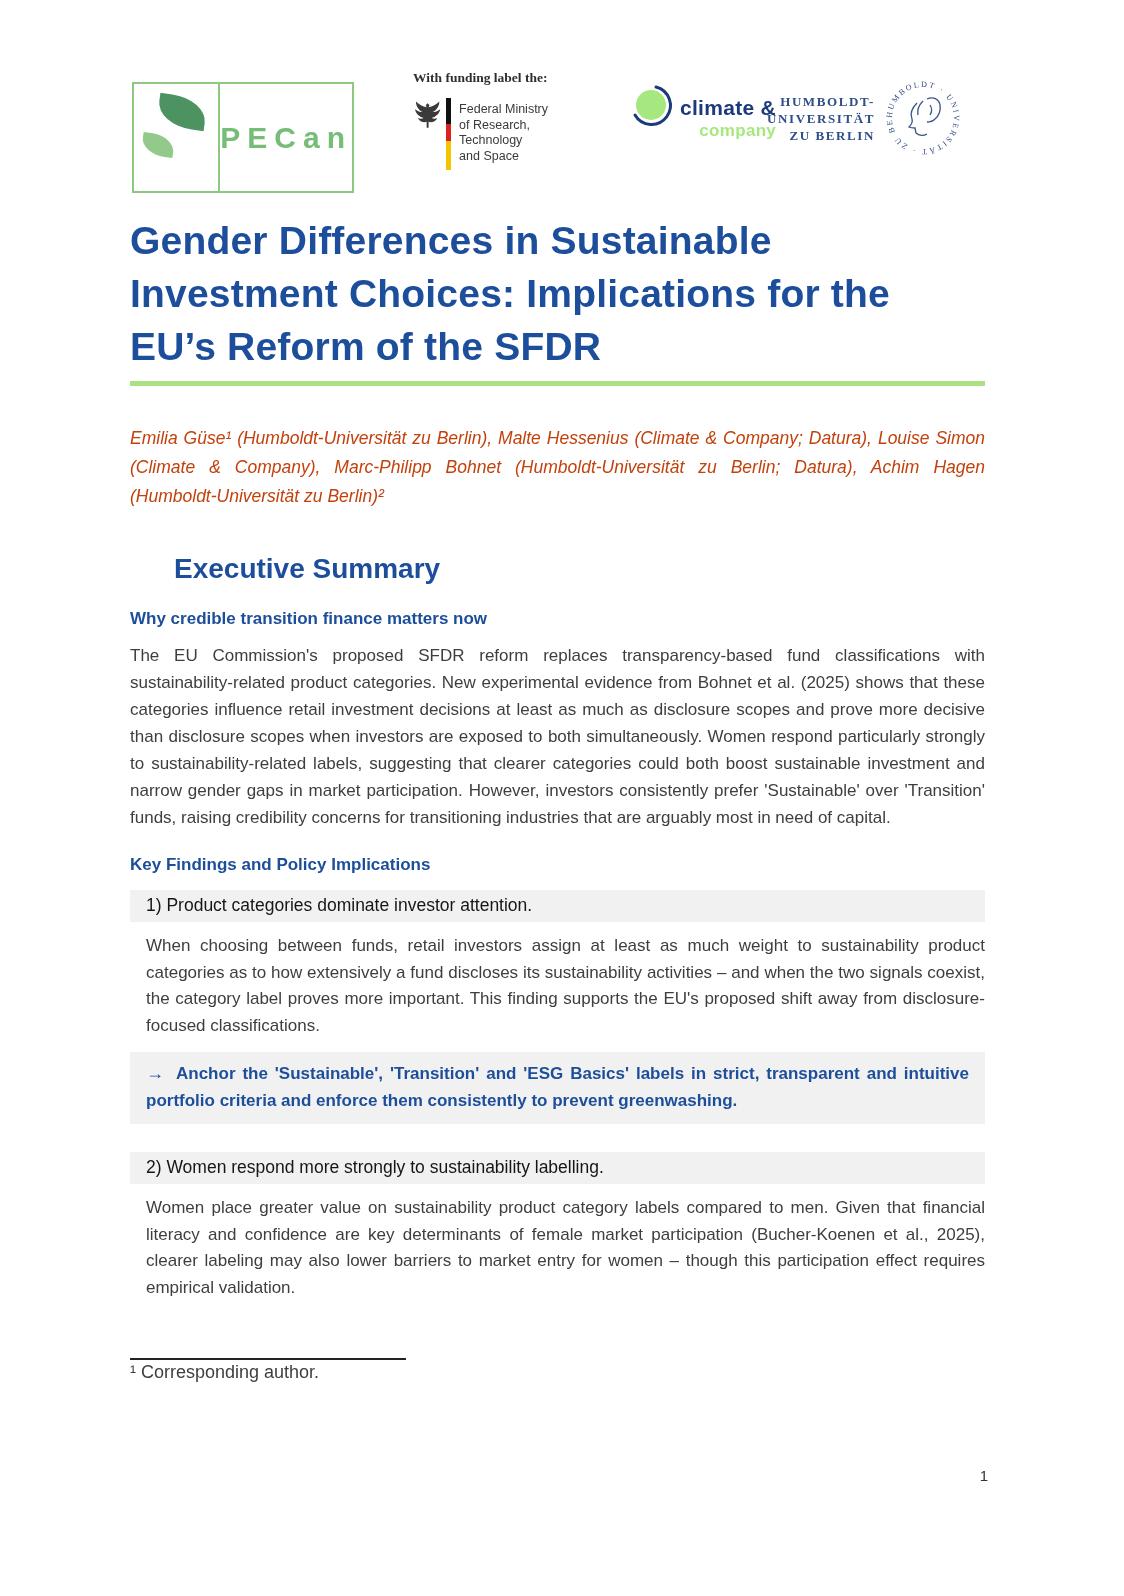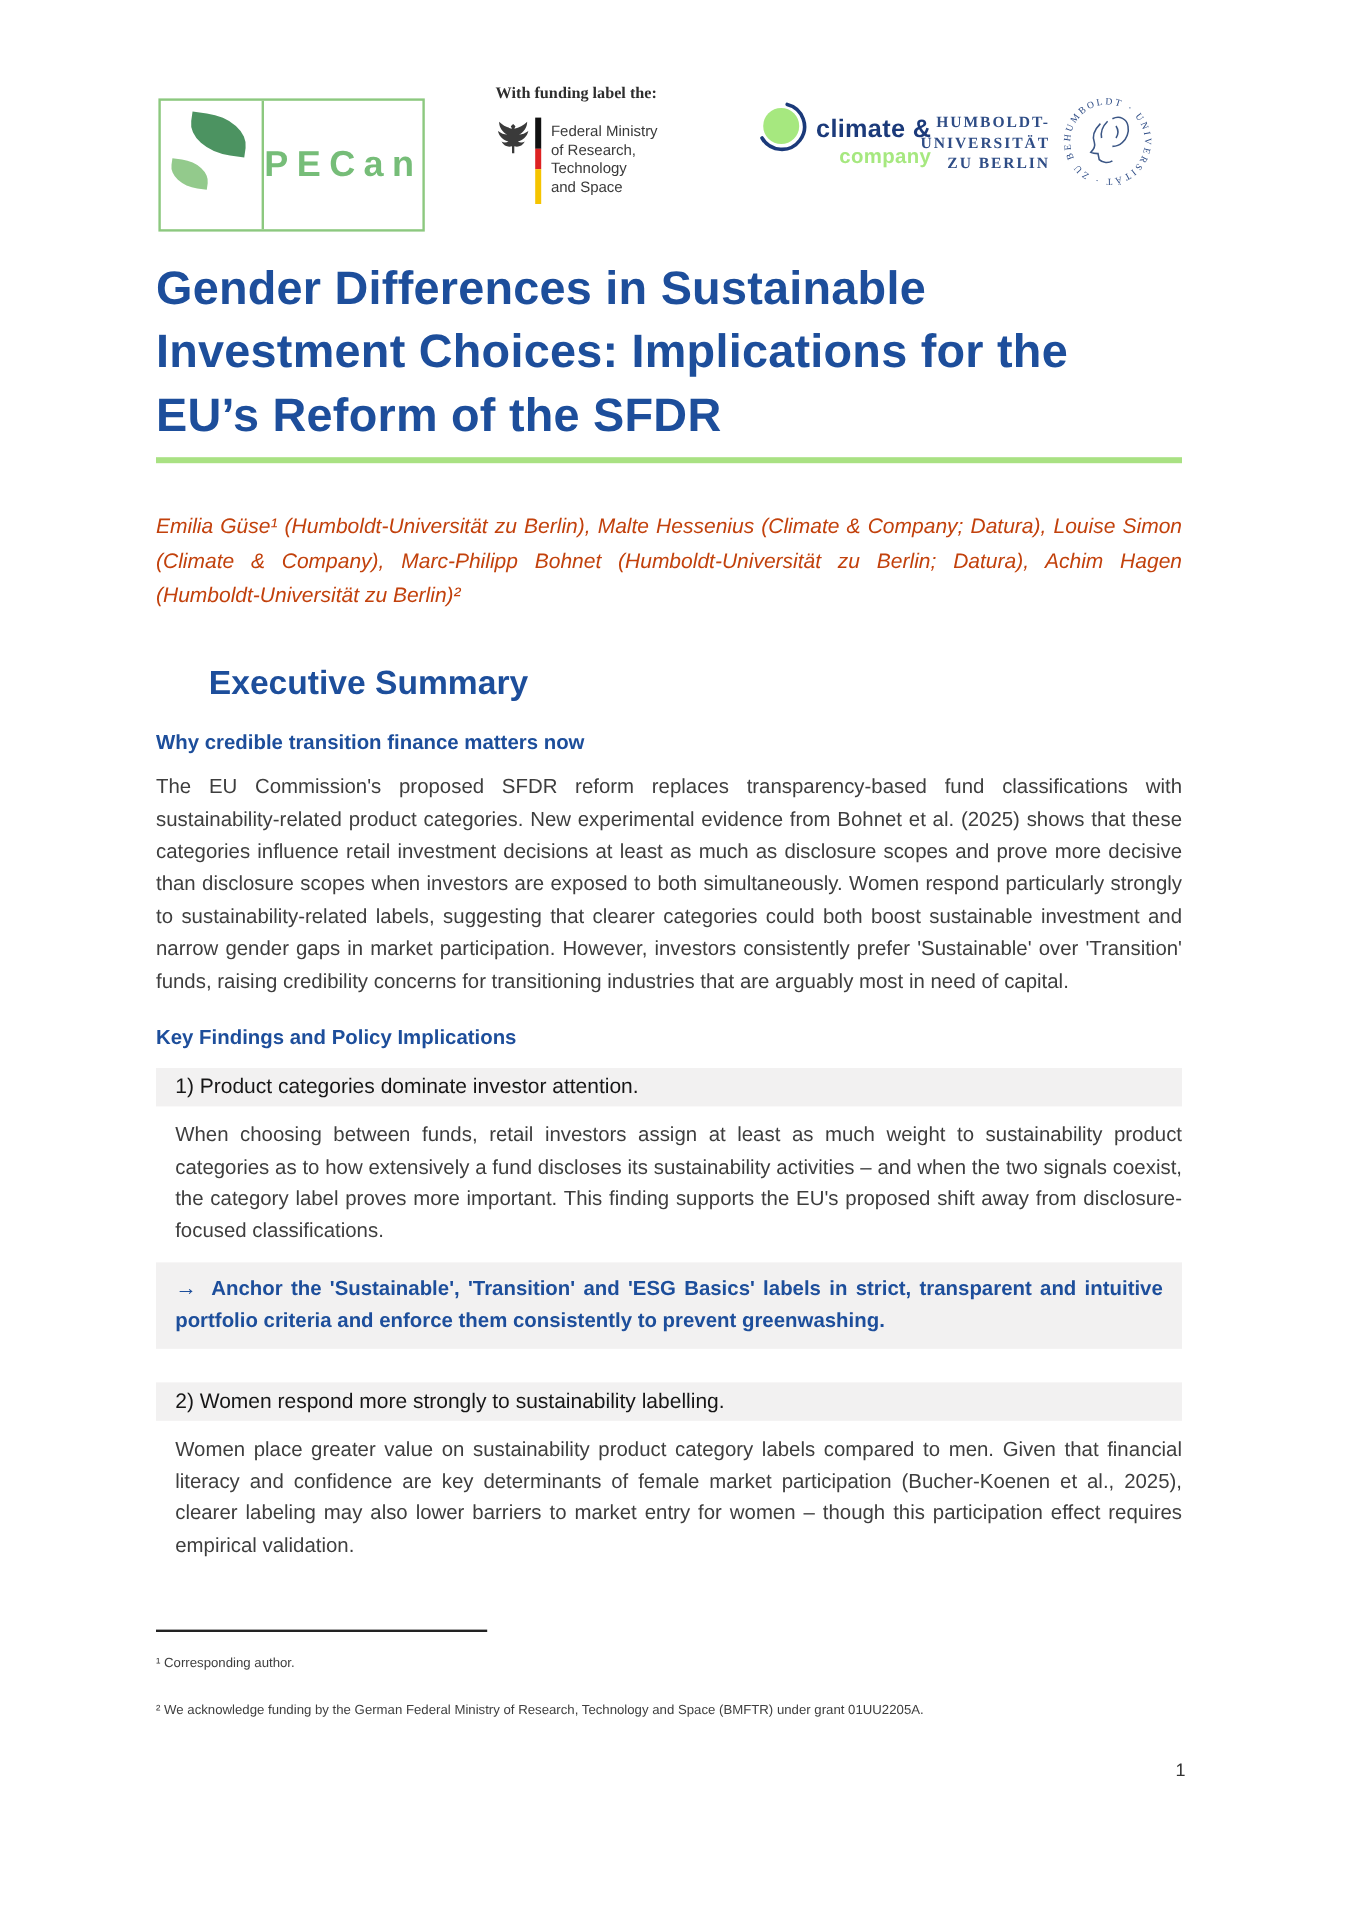--- a/index.html
+++ b/index.html
@@ -152,8 +152,7 @@
     width: 276px; border-top: 2px solid #222;
   }
   .footnote {
-    margin-top: 14px;
-    font-size: 11px; line-height: 25px;
+    font-size: 18px; line-height: 25px;
     color: var(--body_text, #3e3e3e);
     text-align: justify;
   }

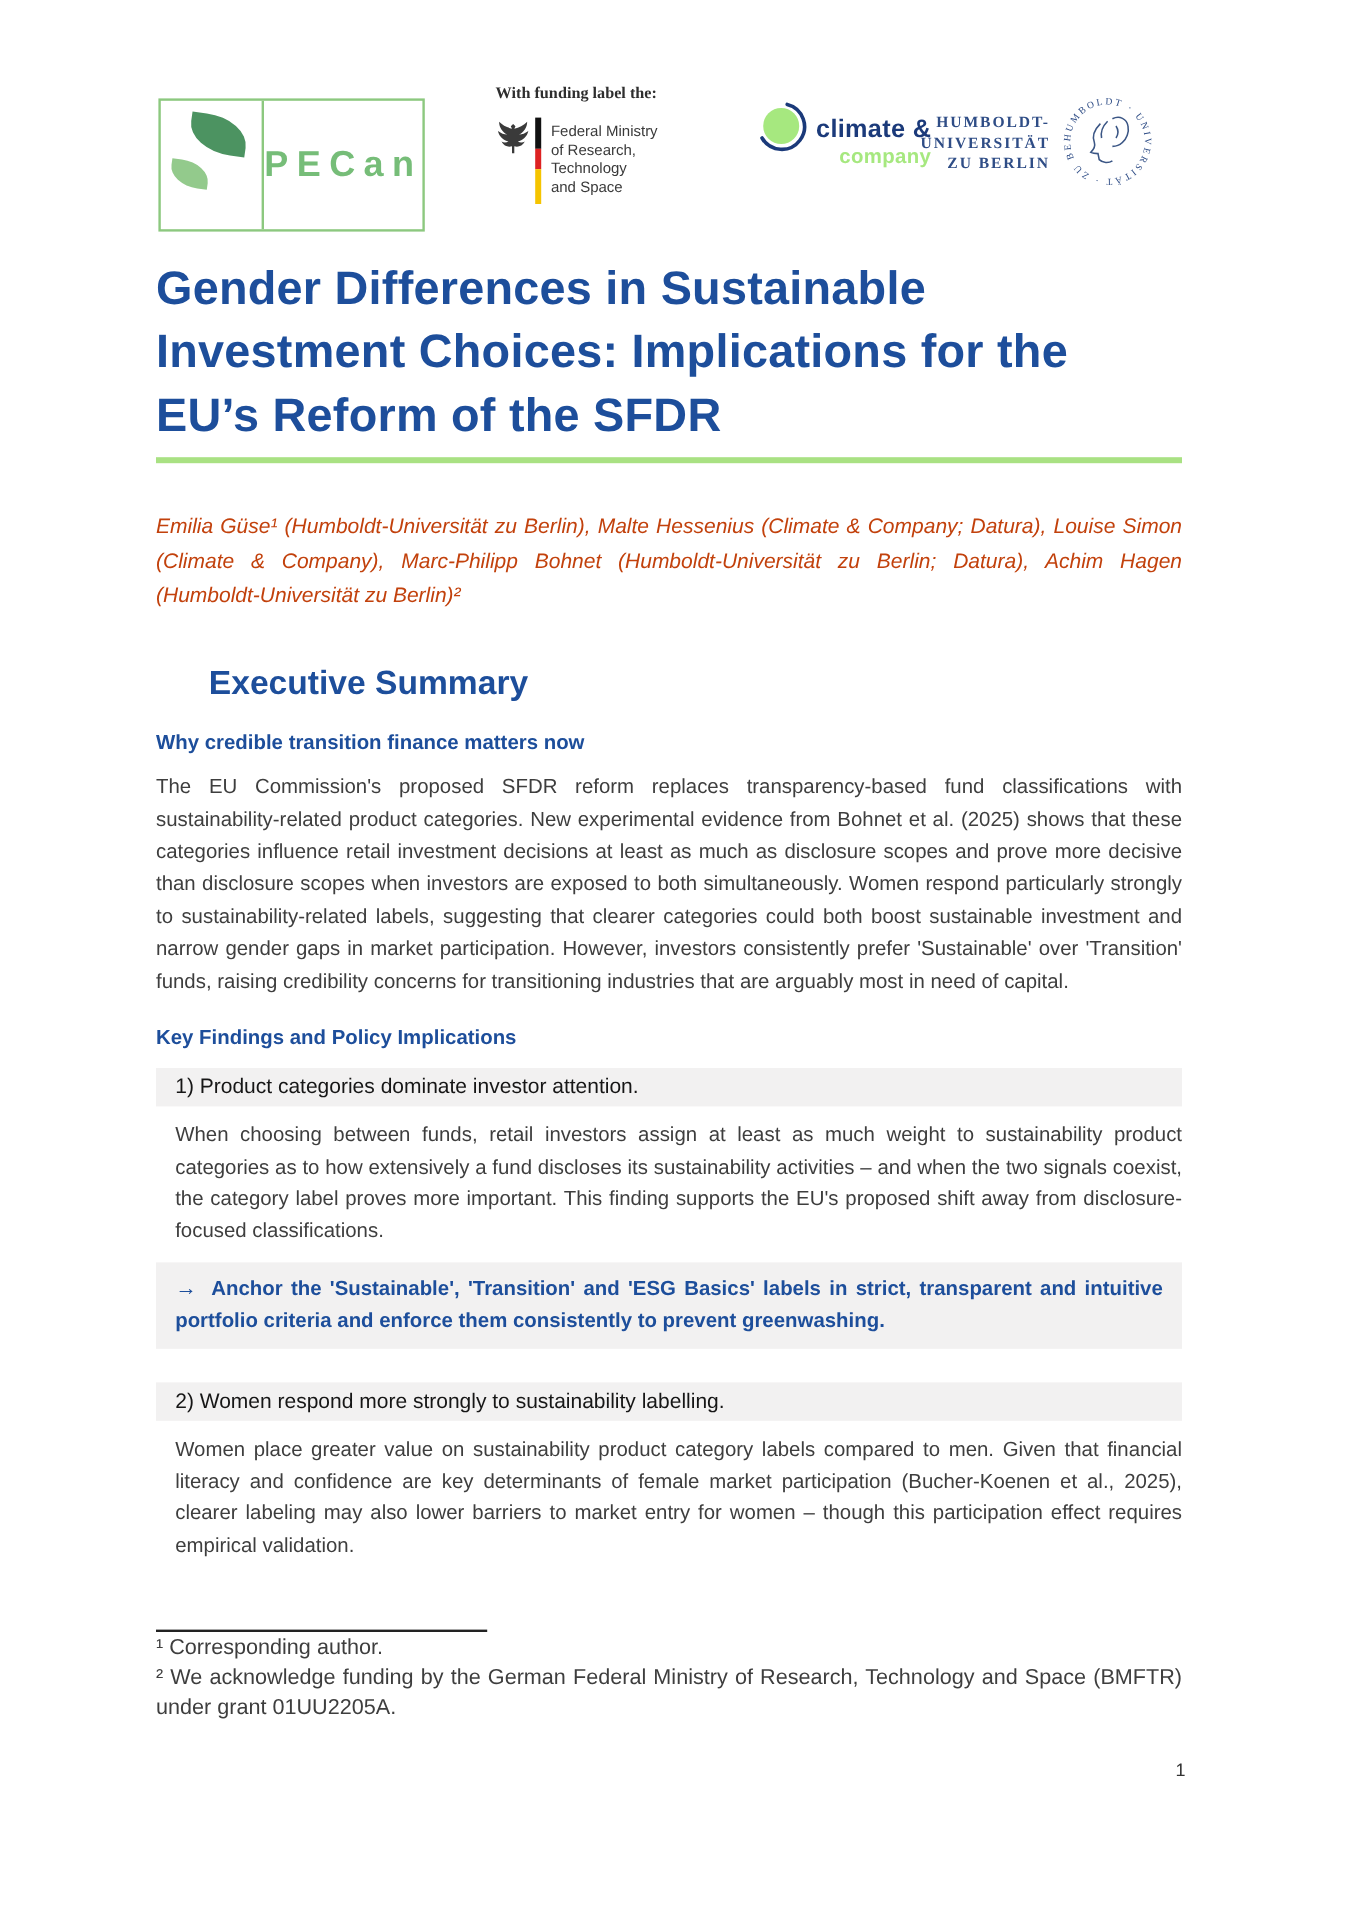--- a/index.html
+++ b/index.html
@@ -258,7 +258,6 @@
 
   <div class="footnote-divider"></div>
   <p class="footnote">¹ Corresponding author.</p>
-  <p class="footnote">² We acknowledge funding by the German Federal Ministry of Research, Technology and Space (BMFTR) under grant 01UU2205A.</p>
 
   <div class="page-number">1</div>
 </div>

